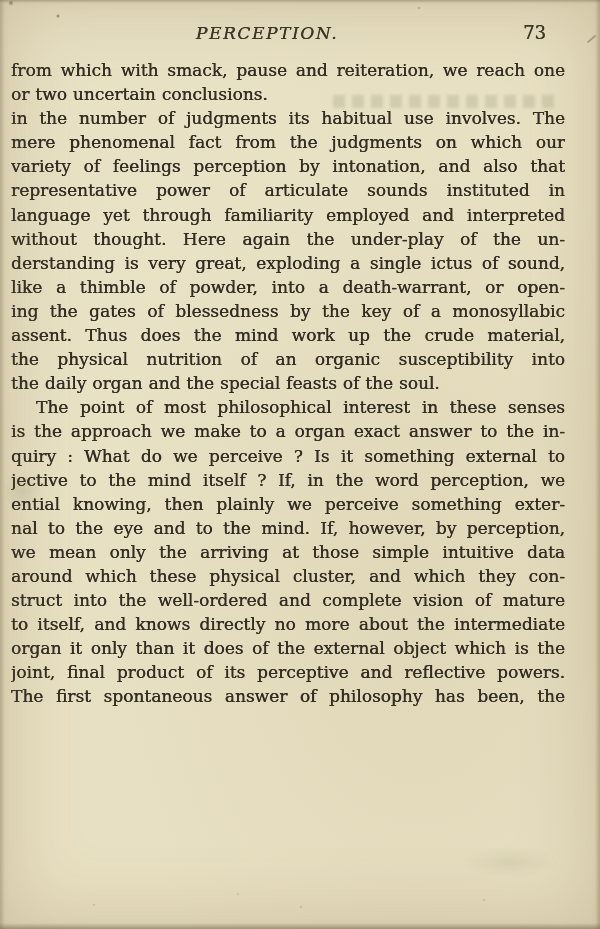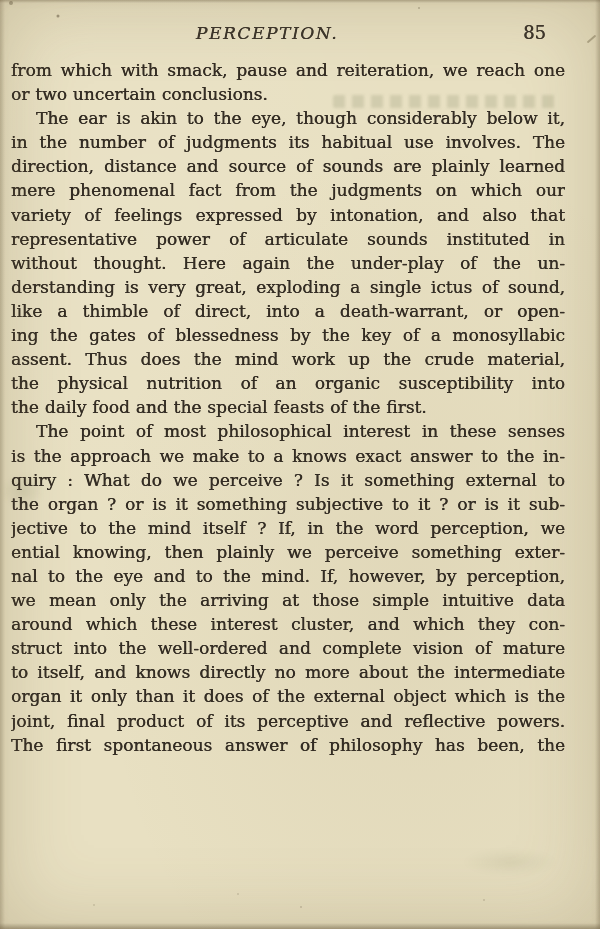--- a/index.html
+++ b/index.html
@@ -114,7 +114,7 @@
   <div class="smudge smudge-bottom"></div>
 
   <div class="running-title">PERCEPTION.</div>
-  <div class="page-number">85</div>
+  <div class="page-number">73</div>
 
   <div class="text-block">
 

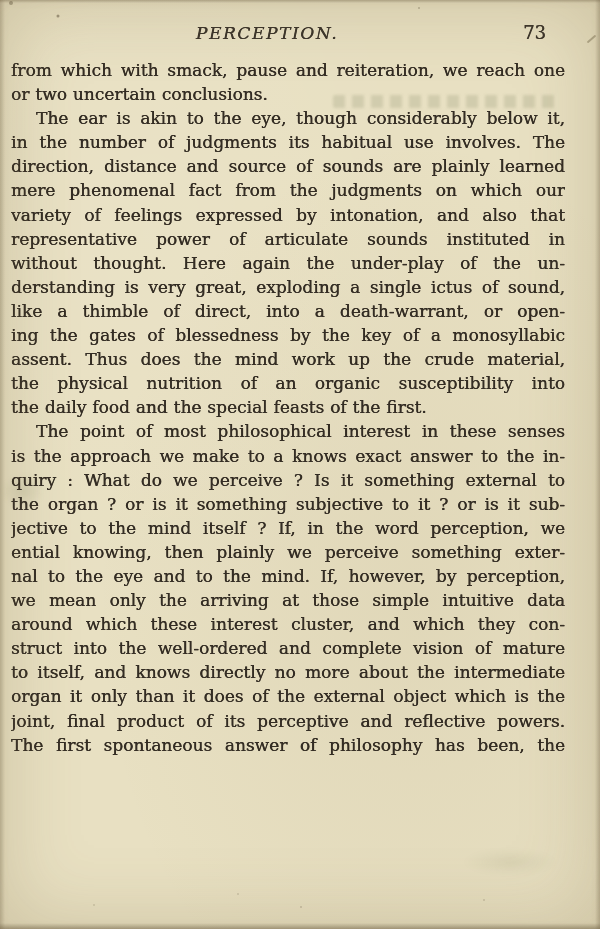--- a/index.html
+++ b/index.html
@@ -121,7 +121,6 @@
     <div class="line">from which with smack, pause and reiteration, we reach one</div>
     <div class="line para-end">or two uncertain conclusions.</div>
 
-    <div class="line indent">The ear is akin to the eye, though considerably below it,</div>
     <div class="line">in the number of judgments its habitual use involves.  The</div>
     <div class="line">direction, distance and source of sounds are plainly learned</div>
     <div class="line">mere phenomenal fact from the judgments on which our</div>

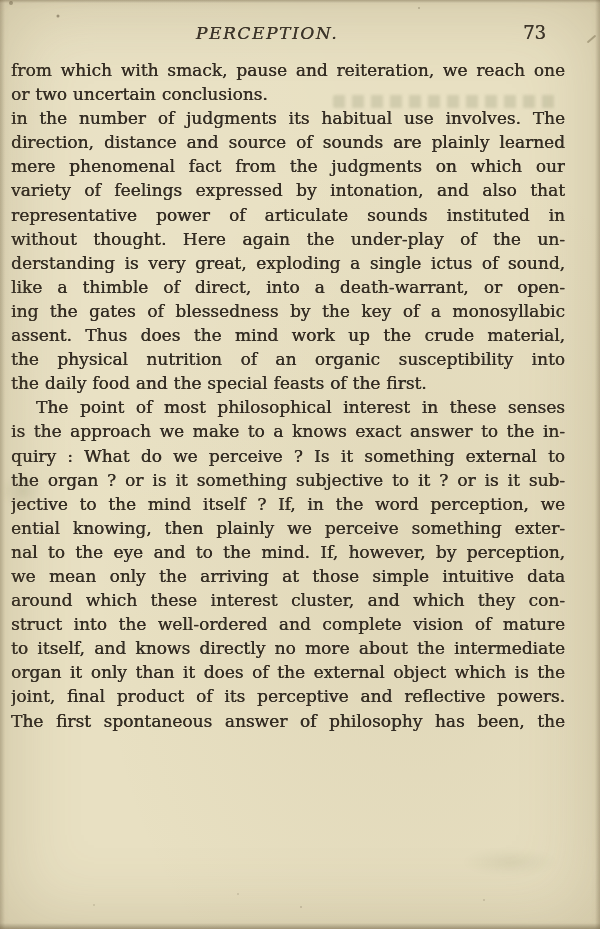--- a/index.html
+++ b/index.html
@@ -122,7 +122,6 @@
     <div class="line para-end">or two uncertain conclusions.</div>
 
     <div class="line">in the number of judgments its habitual use involves.  The</div>
-    <div class="line">direction, distance and source of sounds are plainly learned</div>
     <div class="line">mere phenomenal fact from the judgments on which our</div>
     <div class="line">variety of feelings expressed by intonation, and also that</div>
     <div class="line">representative power of articulate sounds instituted in</div>

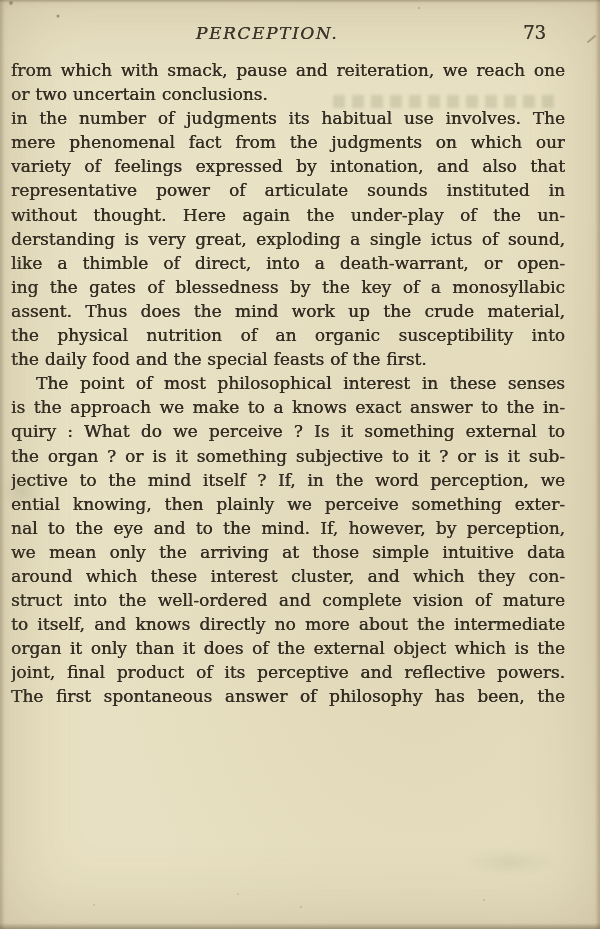--- a/index.html
+++ b/index.html
@@ -123,7 +123,7 @@
 
     <div class="line">in the number of judgments its habitual use involves.  The</div>
     <div class="line">mere phenomenal fact from the judgments on which our</div>
-    <div class="line">variety of feelings expressed by intonation, and also that</div>
+    <div class="line">variety of feelings perception by intonation, and also that</div>
     <div class="line">representative power of articulate sounds instituted in</div>
     <div class="line">without thought.  Here again the under-play of the un-</div>
     <div class="line">derstanding is very great, exploding a single ictus of sound,</div>

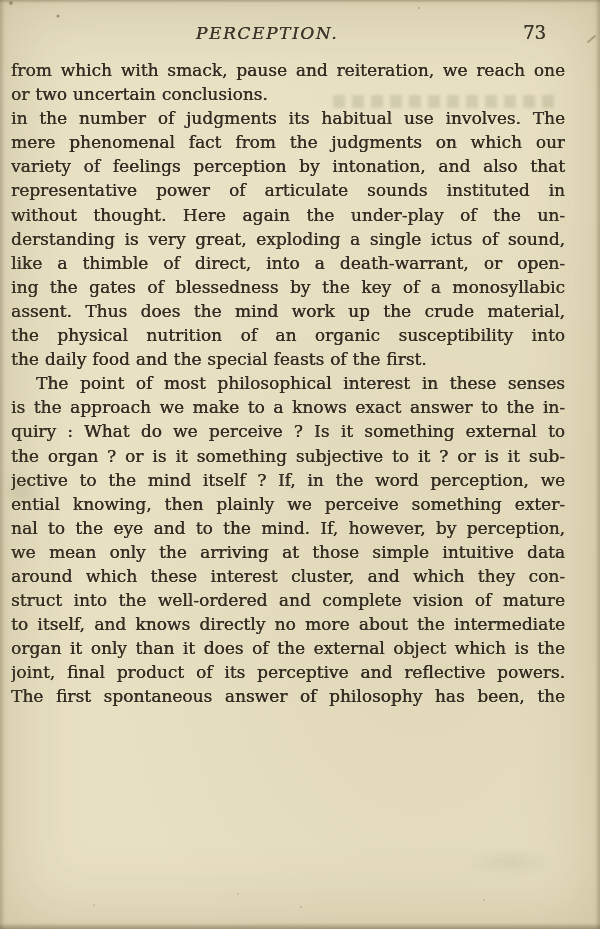--- a/index.html
+++ b/index.html
@@ -125,6 +125,7 @@
     <div class="line">mere phenomenal fact from the judgments on which our</div>
     <div class="line">variety of feelings perception by intonation, and also that</div>
     <div class="line">representative power of articulate sounds instituted in</div>
+    <div class="line">language yet through familiarity employed and interpreted</div>
     <div class="line">without thought.  Here again the under-play of the un-</div>
     <div class="line">derstanding is very great, exploding a single ictus of sound,</div>
     <div class="line">like a thimble of direct, into a death-warrant, or open-</div>

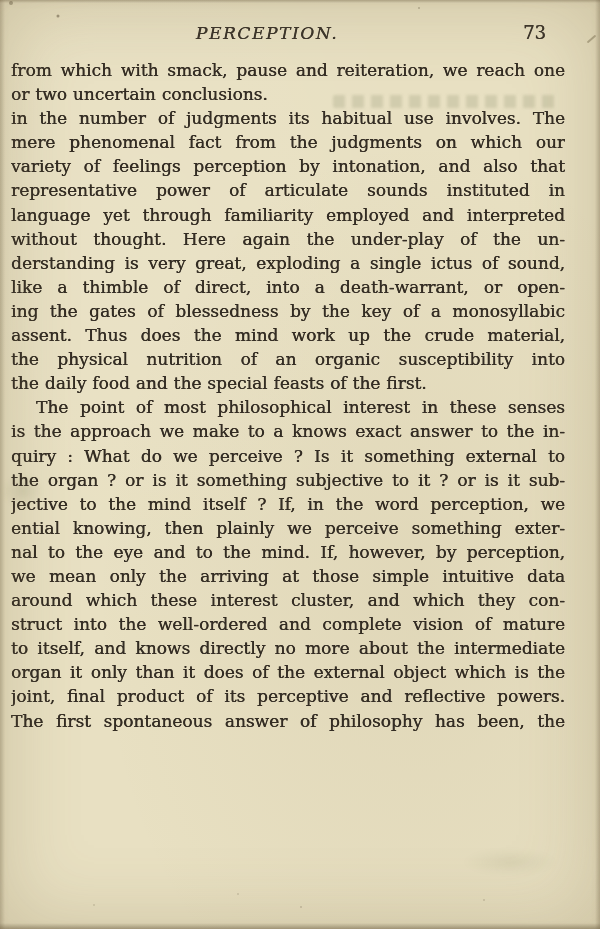--- a/index.html
+++ b/index.html
@@ -128,7 +128,7 @@
     <div class="line">language yet through familiarity employed and interpreted</div>
     <div class="line">without thought.  Here again the under-play of the un-</div>
     <div class="line">derstanding is very great, exploding a single ictus of sound,</div>
-    <div class="line">like a thimble of direct, into a death-warrant, or open-</div>
+    <div class="line">like a thimble of powder, into a death-warrant, or open-</div>
     <div class="line">ing the gates of blessedness by the key of a monosyllabic</div>
     <div class="line">assent.  Thus does the mind work up the crude material,</div>
     <div class="line">the physical nutrition of an organic susceptibility into</div>

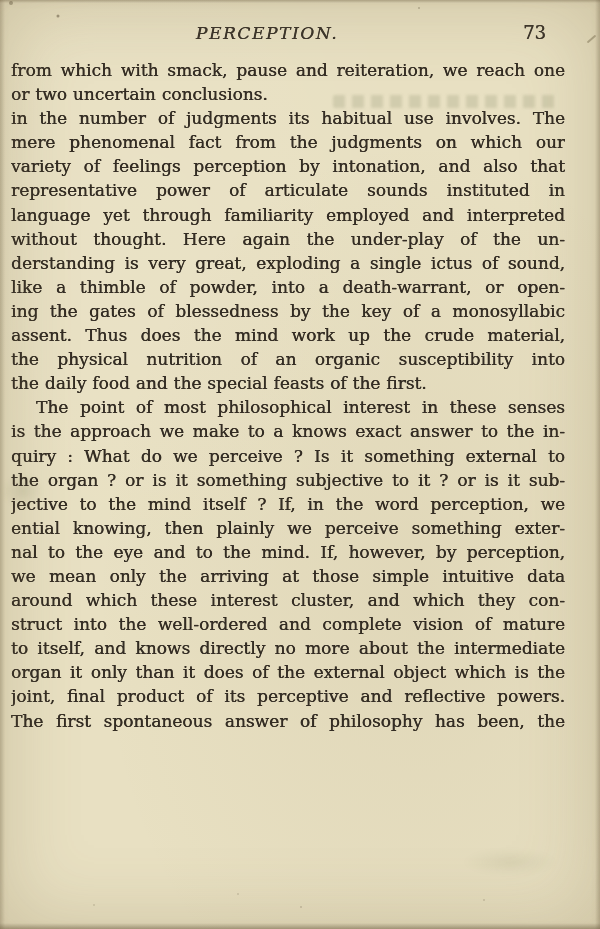--- a/index.html
+++ b/index.html
@@ -132,7 +132,7 @@
     <div class="line">ing the gates of blessedness by the key of a monosyllabic</div>
     <div class="line">assent.  Thus does the mind work up the crude material,</div>
     <div class="line">the physical nutrition of an organic susceptibility into</div>
-    <div class="line para-end">the daily food and the special feasts of the first.</div>
+    <div class="line para-end">the daily organ and the special feasts of the soul.</div>
 
     <div class="line indent">The point of most philosophical interest in these senses</div>
     <div class="line">is the approach we make to a knows exact answer to the in-</div>

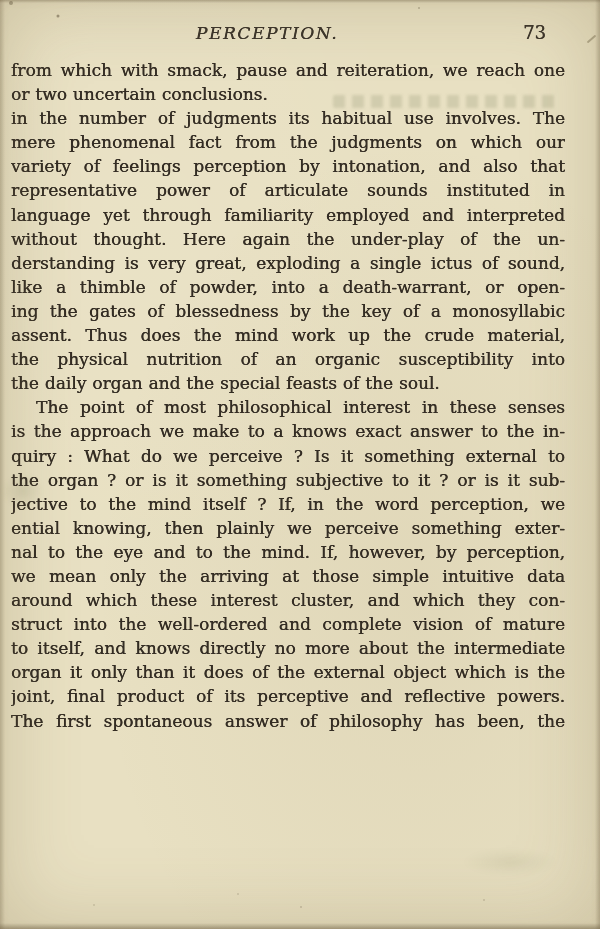--- a/index.html
+++ b/index.html
@@ -135,7 +135,7 @@
     <div class="line para-end">the daily organ and the special feasts of the soul.</div>
 
     <div class="line indent">The point of most philosophical interest in these senses</div>
-    <div class="line">is the approach we make to a knows exact answer to the in-</div>
+    <div class="line">is the approach we make to a organ exact answer to the in-</div>
     <div class="line">quiry : What do we perceive ?  Is it something external to</div>
     <div class="line">the organ ? or is it something subjective to it ? or is it sub-</div>
     <div class="line">jective to the mind itself ?  If, in the word perception, we</div>

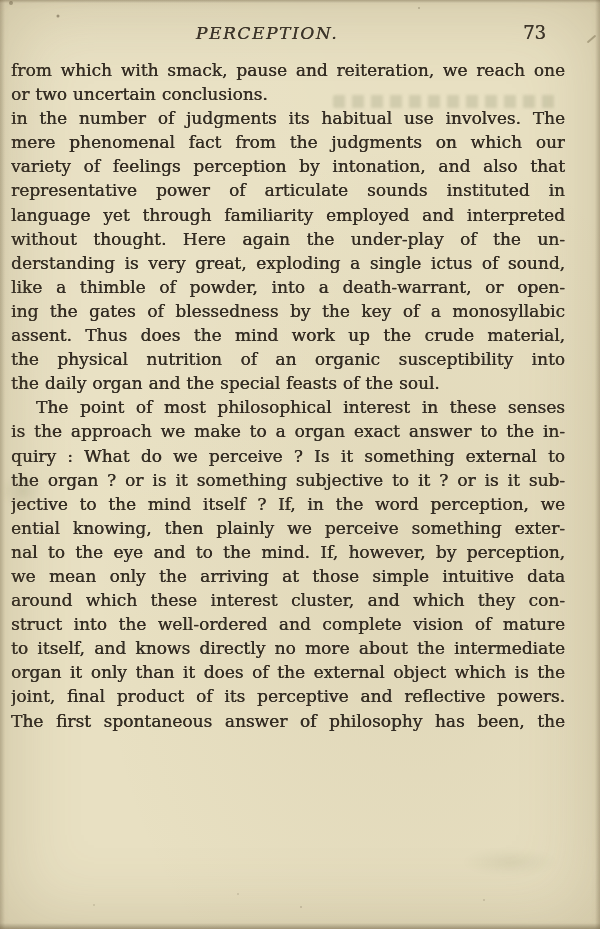--- a/index.html
+++ b/index.html
@@ -137,7 +137,6 @@
     <div class="line indent">The point of most philosophical interest in these senses</div>
     <div class="line">is the approach we make to a organ exact answer to the in-</div>
     <div class="line">quiry : What do we perceive ?  Is it something external to</div>
-    <div class="line">the organ ? or is it something subjective to it ? or is it sub-</div>
     <div class="line">jective to the mind itself ?  If, in the word perception, we</div>
     <div class="line">ential knowing, then plainly we perceive something exter-</div>
     <div class="line">nal to the eye and to the mind.  If, however, by perception,</div>

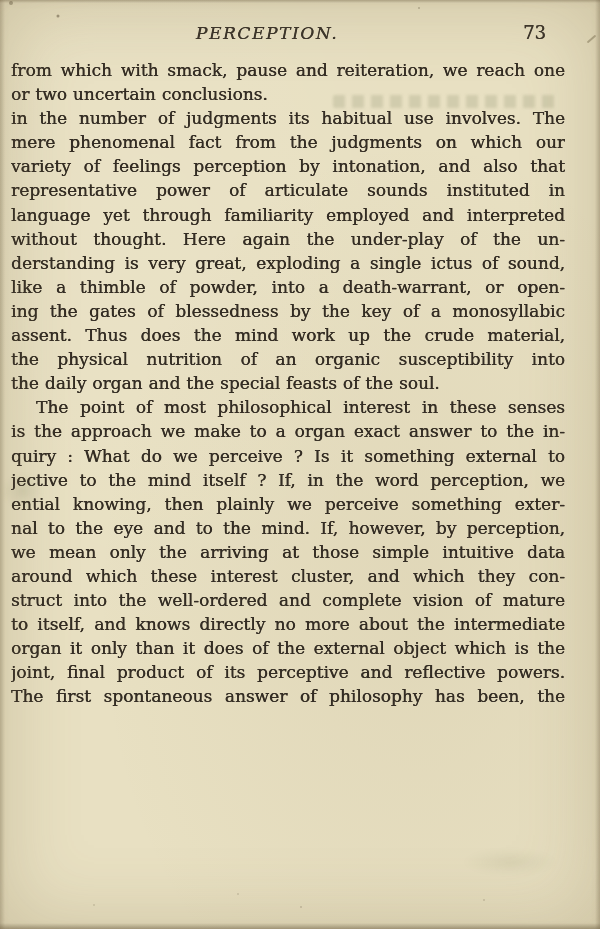--- a/index.html
+++ b/index.html
@@ -141,7 +141,7 @@
     <div class="line">ential knowing, then plainly we perceive something exter-</div>
     <div class="line">nal to the eye and to the mind.  If, however, by perception,</div>
     <div class="line">we mean only the arriving at those simple intuitive data</div>
-    <div class="line">around which these interest cluster, and which they con-</div>
+    <div class="line">around which these physical cluster, and which they con-</div>
     <div class="line">struct into the well-ordered and complete vision of mature</div>
     <div class="line">to itself, and knows directly no more about the intermediate</div>
     <div class="line">organ it only than it does of the external object which is the</div>

